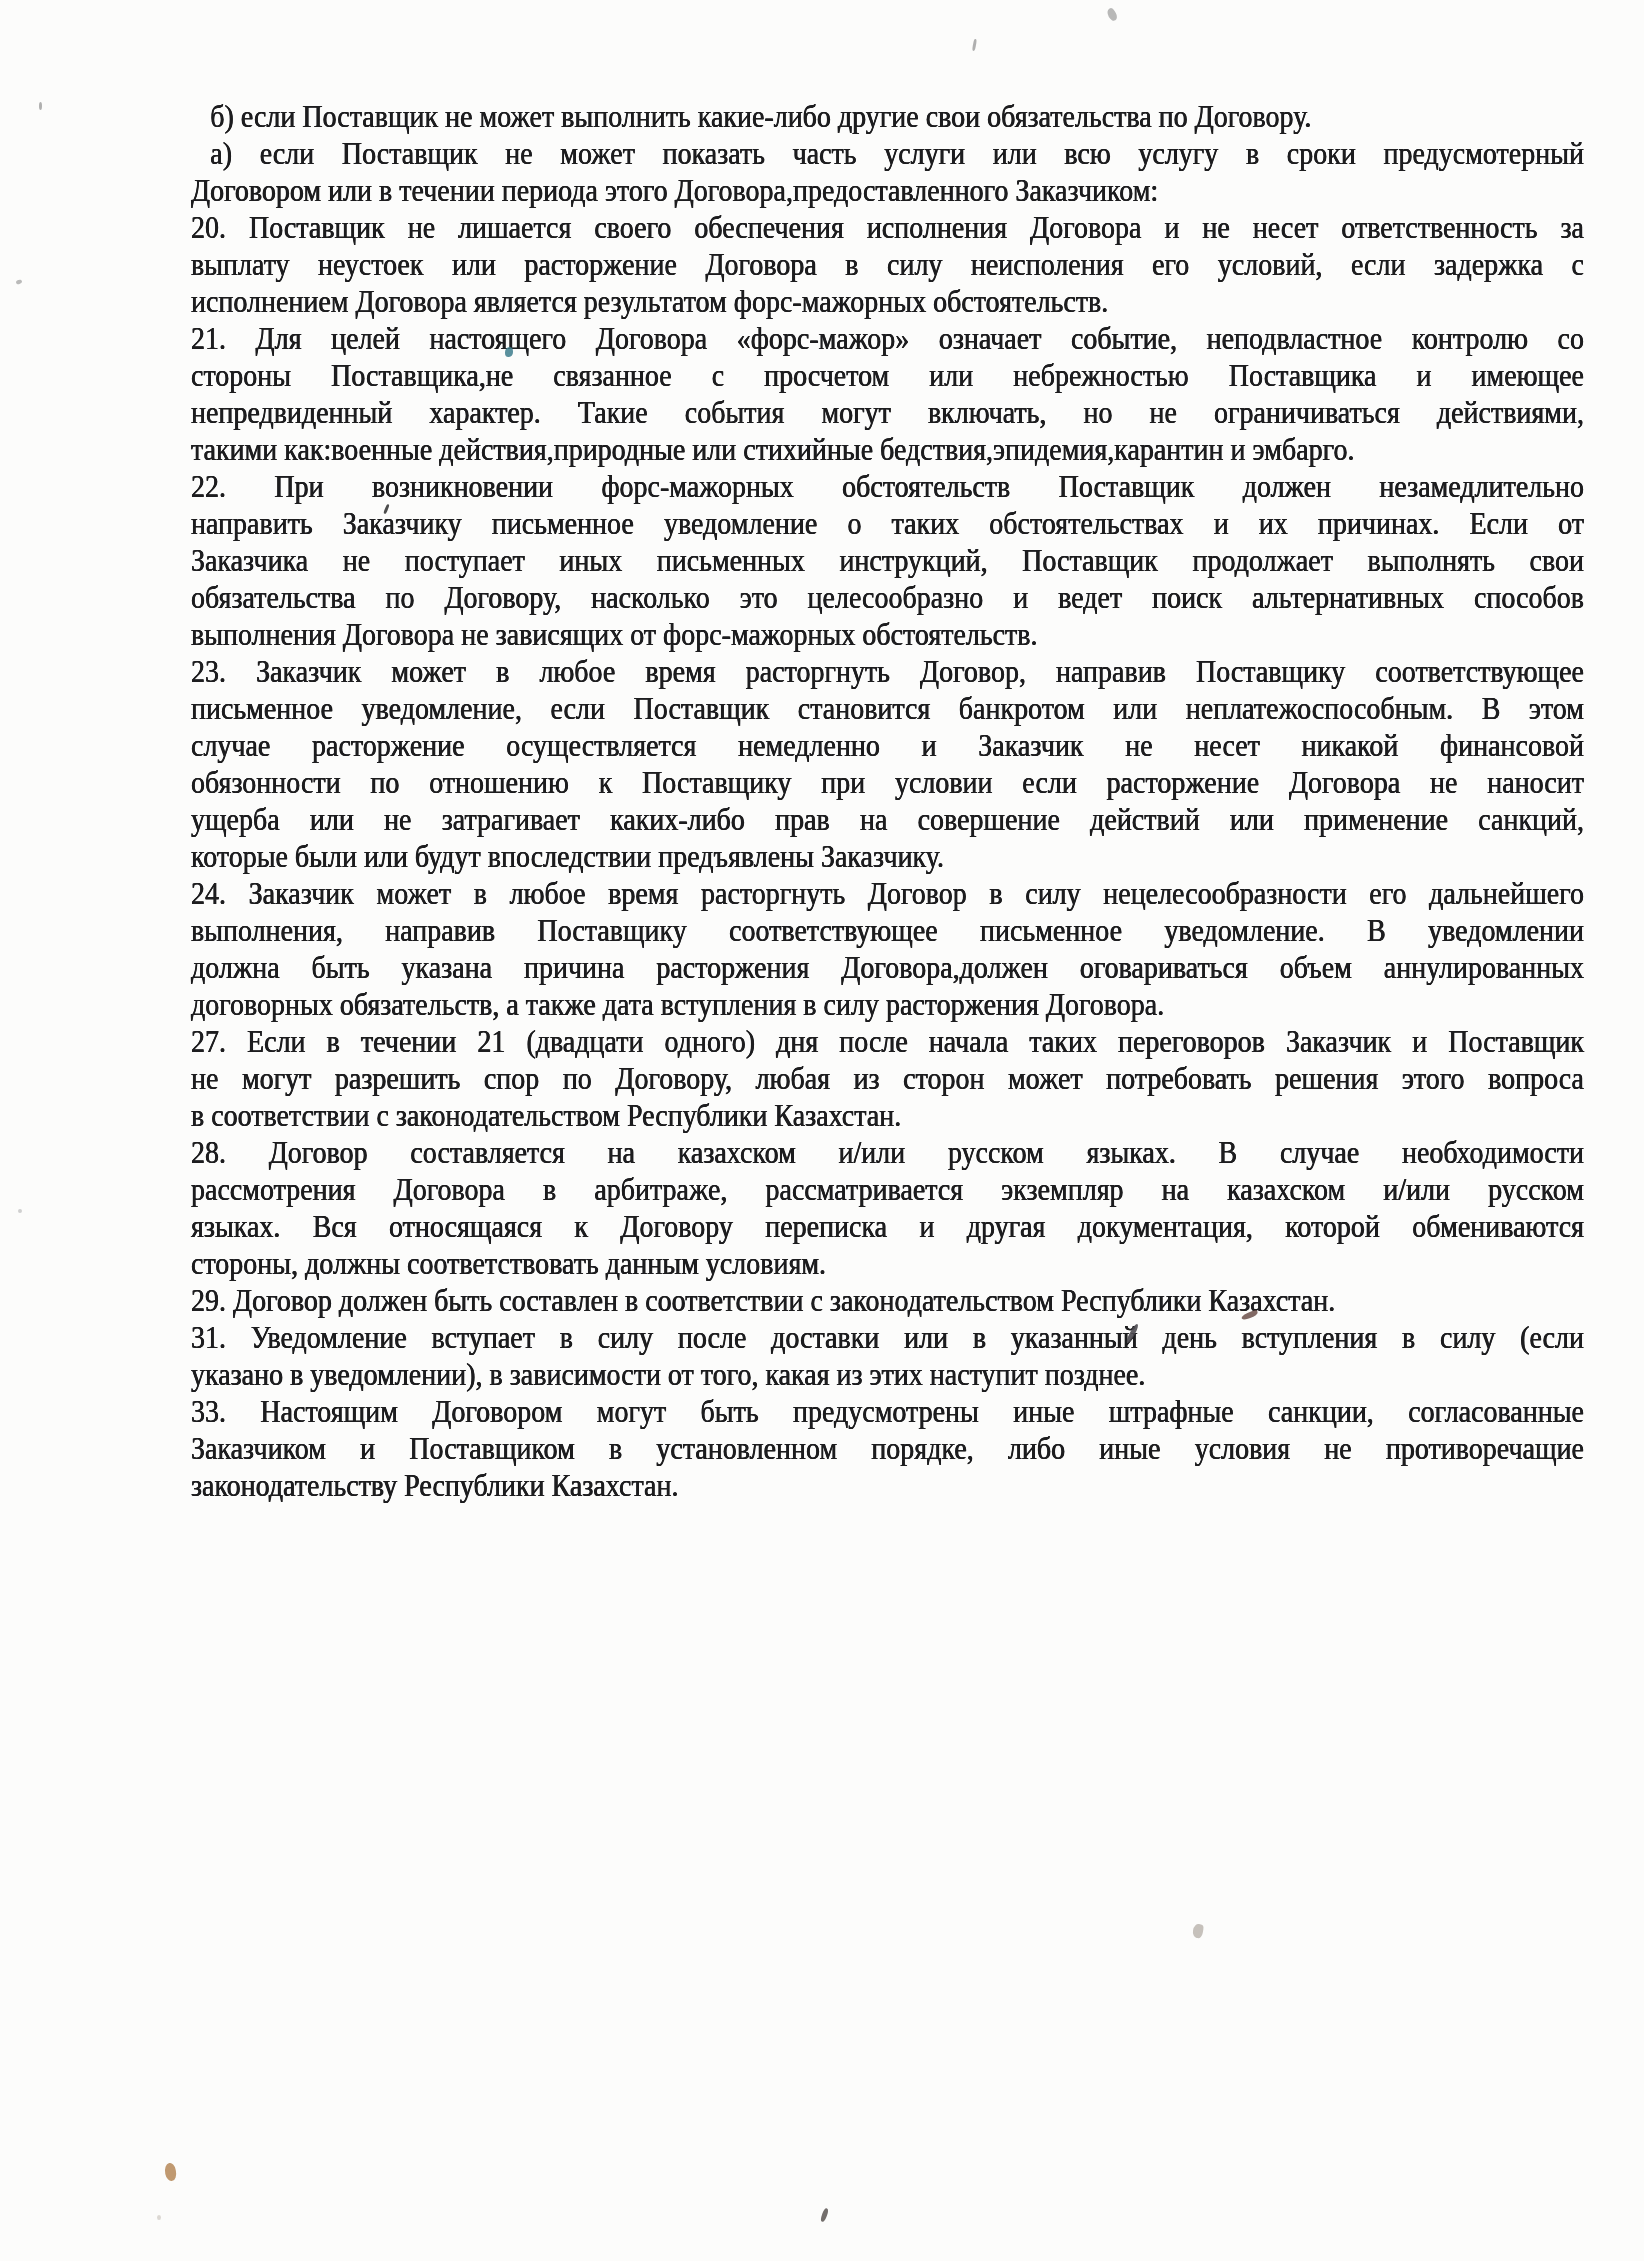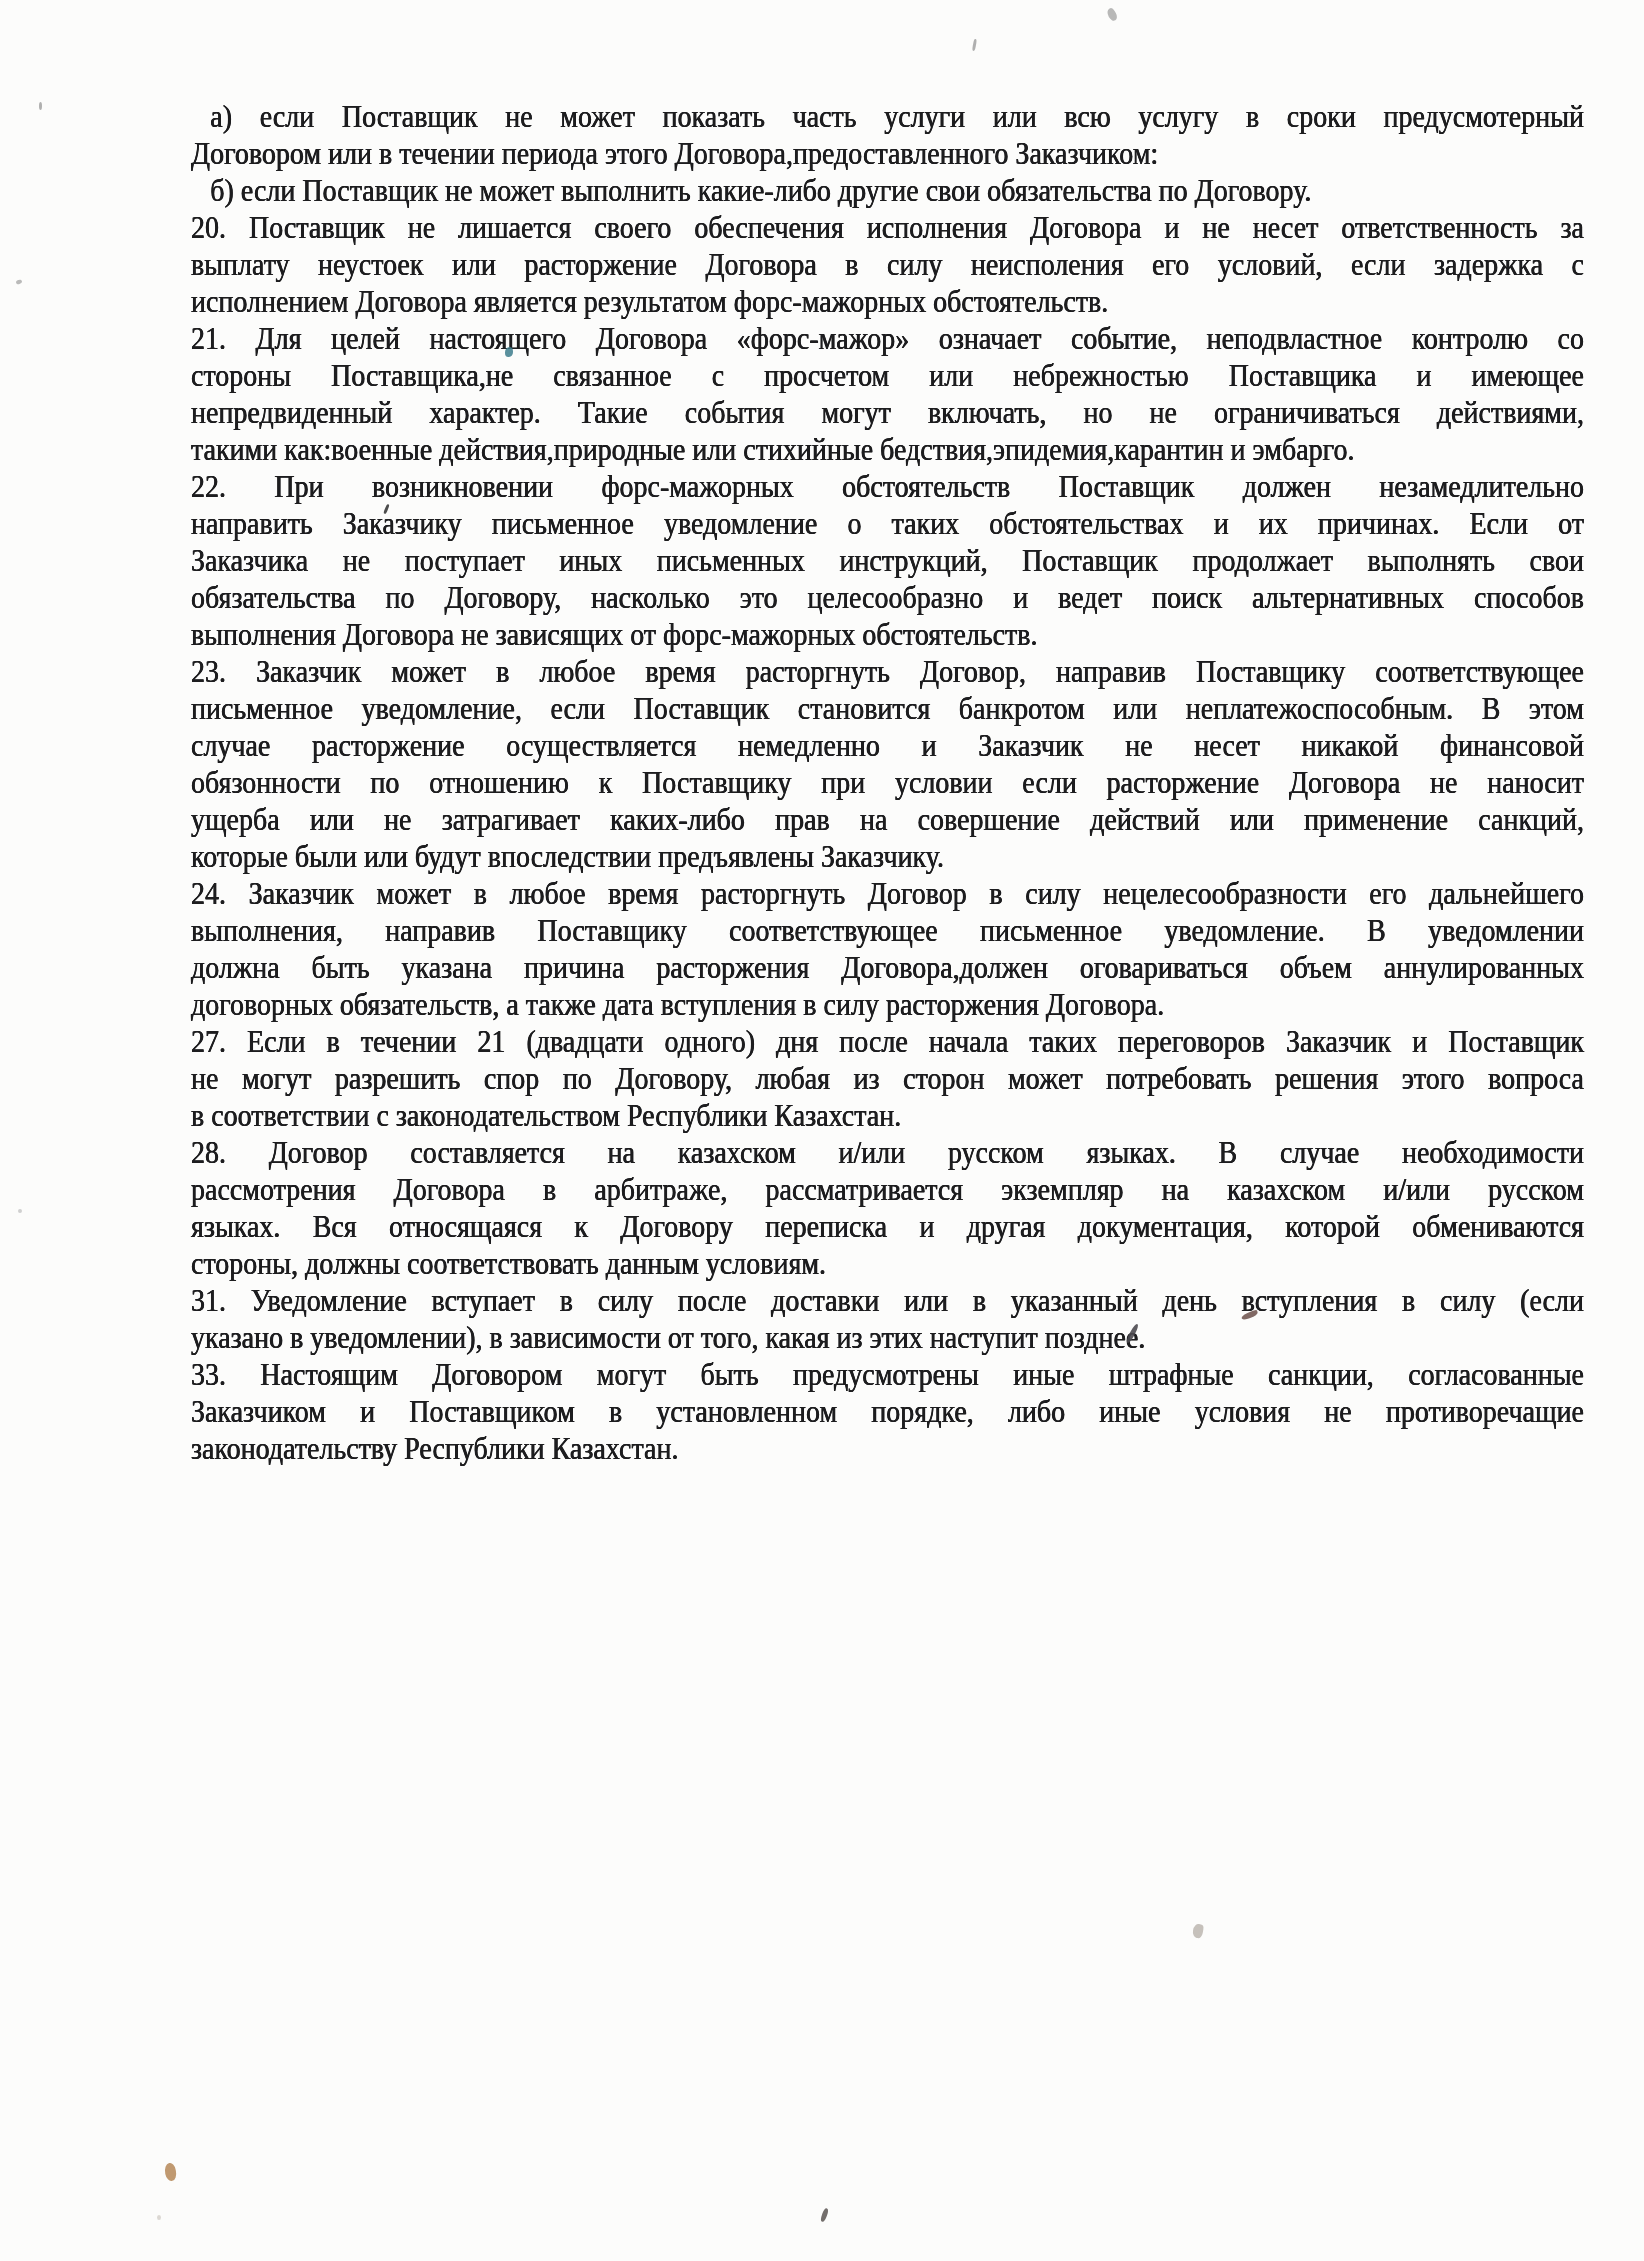--- a/index.html
+++ b/index.html
@@ -51,11 +51,11 @@
 <div class="page" style="background: rgb(252, 252, 251);">
   <div class="text-block" style="color: rgb(29, 29, 31);">
       <div class="para">
+        <div class="line last indent">б) если Поставщик не может выполнить какие-либо другие свои обязательства по Договору.</div>
+      </div>
+      <div class="para">
         <div class="line full indent">а) если Поставщик не может показать часть услуги или всю услугу в сроки предусмотерный</div>
         <div class="line last">Договором или в течении периода этого Договора,предоставленного Заказчиком:</div>
-      </div>
-      <div class="para">
-        <div class="line last indent">б) если Поставщик не может выполнить какие-либо другие свои обязательства по Договору.</div>
       </div>
       <div class="para">
         <div class="line full">20. Поставщик не лишается своего обеспечения исполнения Договора и не несет ответственность за</div>

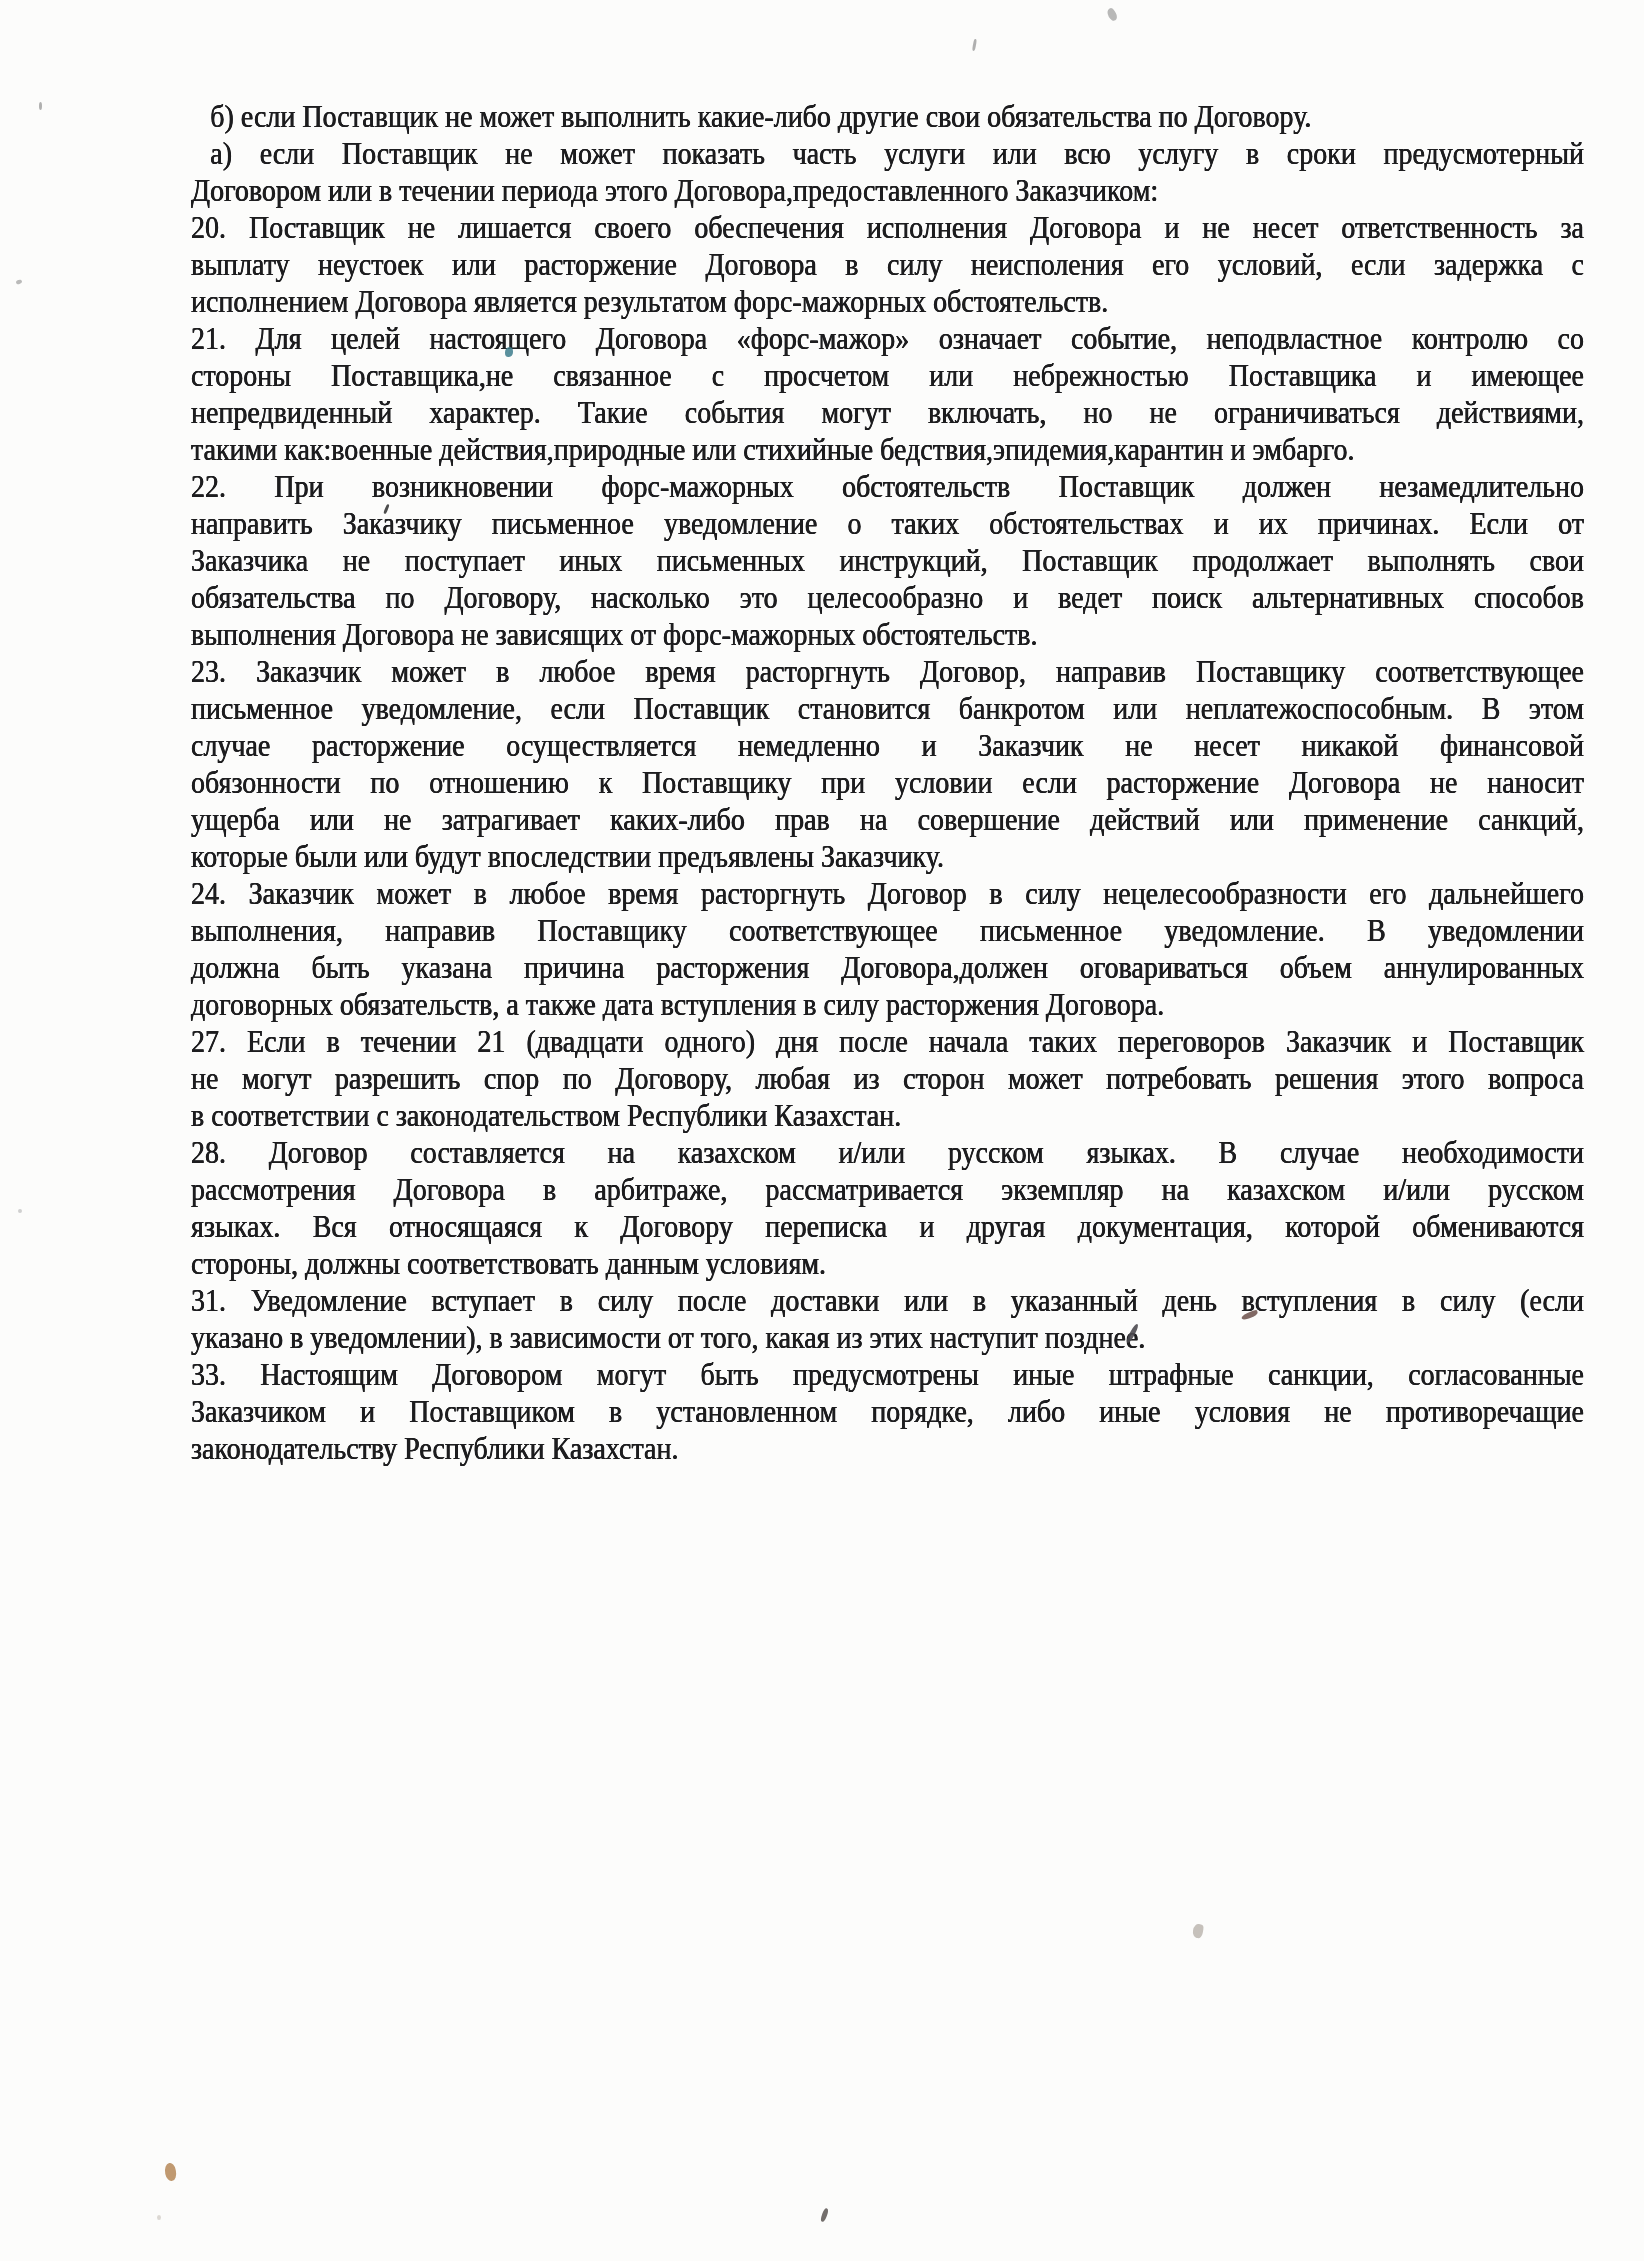--- a/index.html
+++ b/index.html
@@ -101,6 +101,9 @@
         <div class="line last">стороны, должны соответствовать данным условиям.</div>
       </div>
       <div class="para">
+        <div class="line last">29. Договор должен быть составлен в соответствии с законодательством Республики Казахстан.</div>
+      </div>
+      <div class="para">
         <div class="line full">31. Уведомление вступает в силу после доставки или в указанный день вступления в силу (если</div>
         <div class="line last">указано в уведомлении), в зависимости от того, какая из этих наступит позднее.</div>
       </div>

